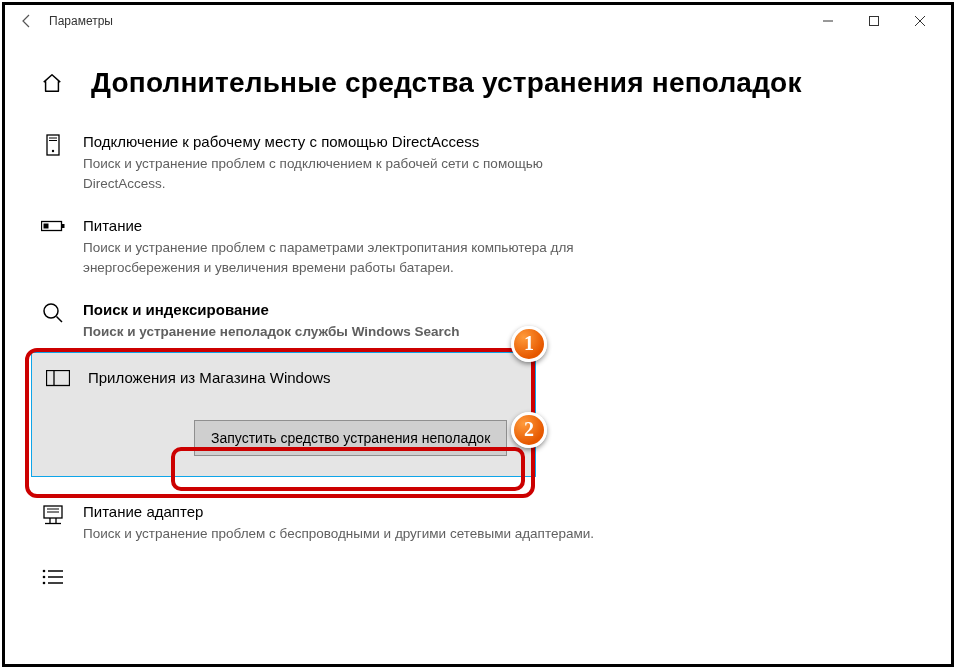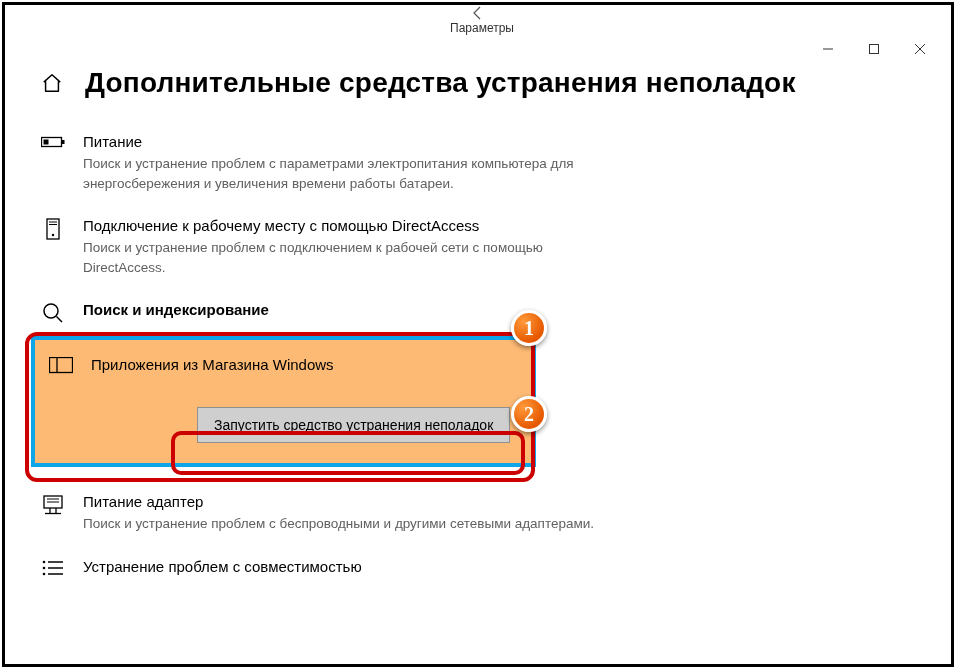--- a/index.html
+++ b/index.html
@@ -25,7 +25,6 @@
     padding: 0 8px;
     font-size: 12px;
     color: #333;
-    flex-direction: column;
   }
   .titlebar .back {
     width: 28px; height: 28px;

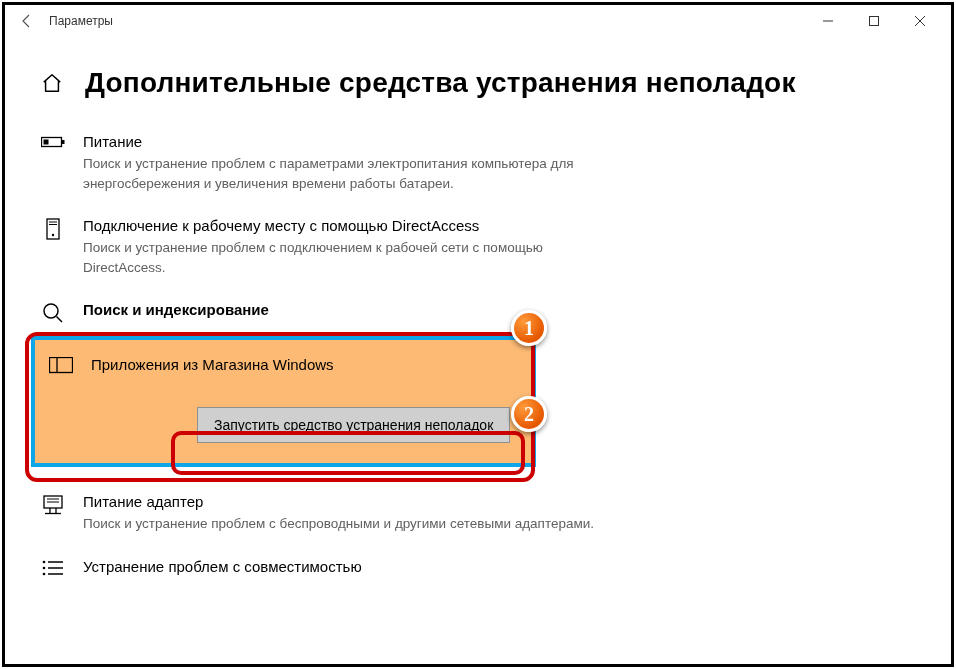--- a/index.html
+++ b/index.html
@@ -48,7 +48,7 @@
   .page-head {
     display: flex;
     align-items: center;
-    gap: 22px;
+    gap: 28px;
     margin-bottom: 28px;
   }
   .home-icon {

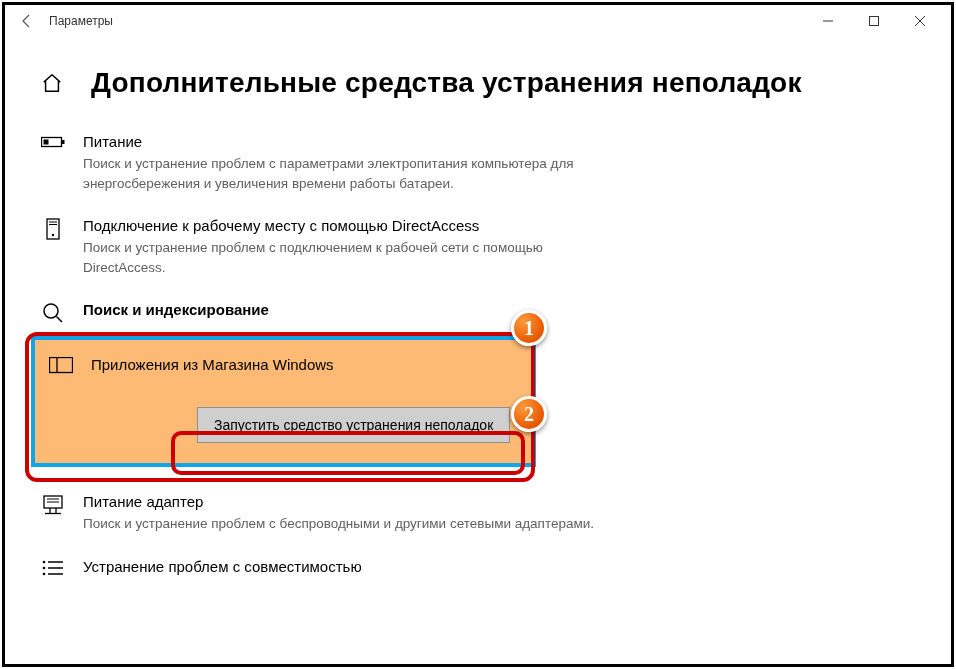--- a/index.html
+++ b/index.html
@@ -194,20 +194,6 @@
 
       <div class="ts-item">
         <span class="ts-icon">
-          <svg width="24" height="16" viewBox="0 0 24 16">
-              <rect x="0.5" y="3.5" width="20" height="9" fill="none" stroke="#000" stroke-width="1.3"></rect>
-              <rect x="21" y="6" width="2.5" height="4" fill="#000"></rect>
-              <rect x="2.5" y="5.5" width="5" height="5" fill="#000"></rect>
-            </svg>
-        </span>
-        <div class="ts-body">
-          <div class="ts-title">Питание</div>
-          <div class="ts-desc">Поиск и устранение проблем с параметрами электропитания компьютера для энергосбережения и увеличения  времени работы батареи.</div>
-        </div>
-      </div>
-
-      <div class="ts-item">
-        <span class="ts-icon">
           <svg width="14" height="22" viewBox="0 0 14 22">
               <rect x="1" y="1" width="12" height="20" fill="none" stroke="#000" stroke-width="1.3"></rect>
               <line x1="3" y1="4" x2="11" y2="4" stroke="#000" stroke-width="1"></line>
@@ -218,6 +204,20 @@
         <div class="ts-body">
           <div class="ts-title">Подключение к рабочему месту с помощью DirectAccess</div>
           <div class="ts-desc">Поиск и устранение проблем с подключением к рабочей сети с помощью DirectAccess.</div>
+        </div>
+      </div>
+
+      <div class="ts-item">
+        <span class="ts-icon">
+          <svg width="24" height="16" viewBox="0 0 24 16">
+              <rect x="0.5" y="3.5" width="20" height="9" fill="none" stroke="#000" stroke-width="1.3"></rect>
+              <rect x="21" y="6" width="2.5" height="4" fill="#000"></rect>
+              <rect x="2.5" y="5.5" width="5" height="5" fill="#000"></rect>
+            </svg>
+        </span>
+        <div class="ts-body">
+          <div class="ts-title">Питание</div>
+          <div class="ts-desc">Поиск и устранение проблем с параметрами электропитания компьютера для энергосбережения и увеличения  времени работы батареи.</div>
         </div>
       </div>
 

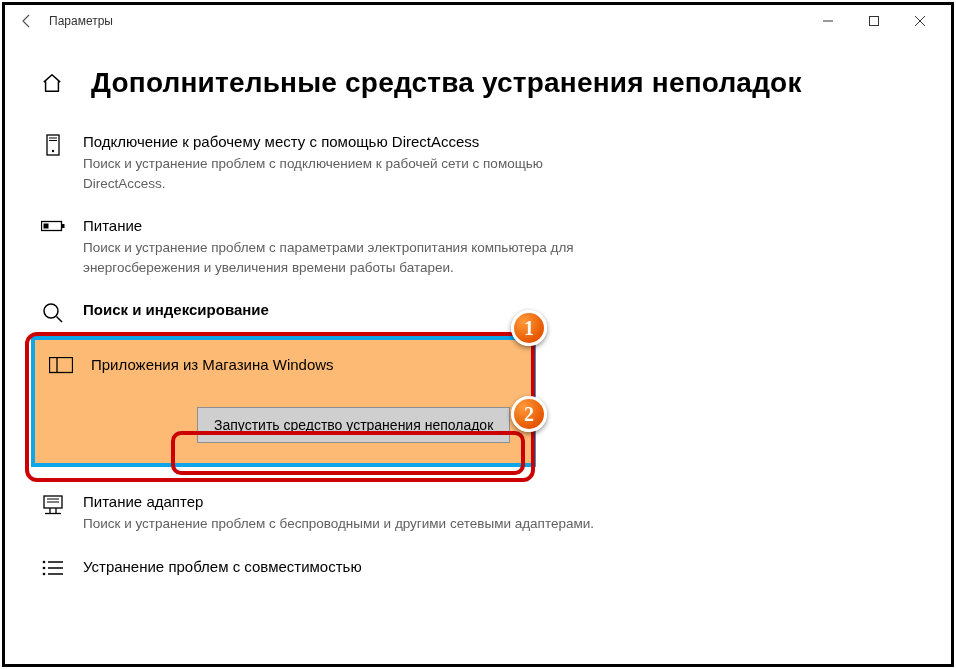--- a/index.html
+++ b/index.html
@@ -230,6 +230,7 @@
         </span>
         <div class="ts-body">
           <div class="ts-title">Поиск и индексирование</div>
+          <div class="ts-desc">Поиск и устранение неполадок службы Windows Search</div>
         </div>
       </div>
 

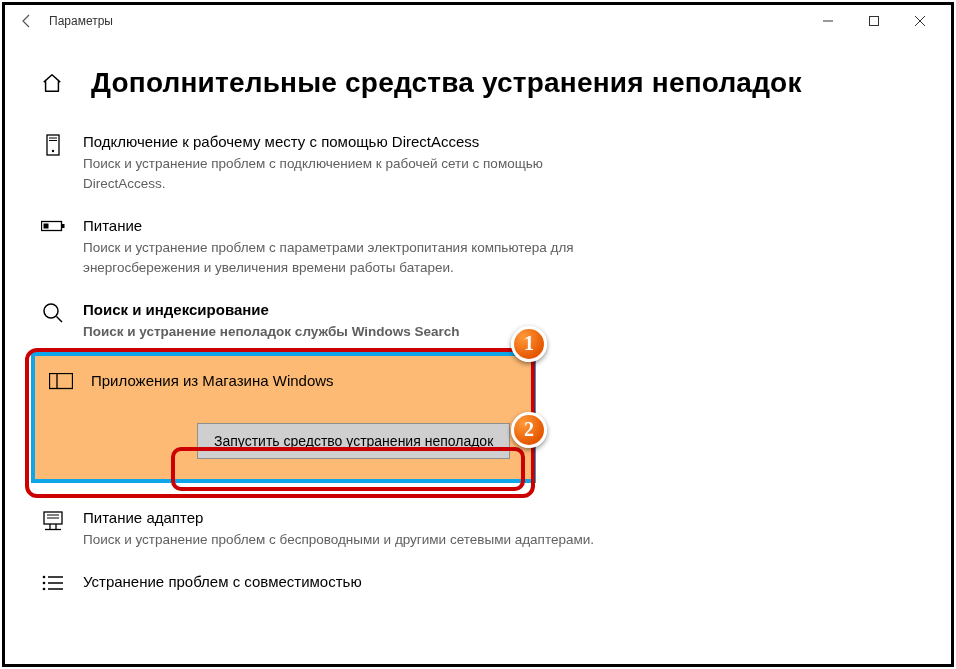--- a/index.html
+++ b/index.html
@@ -96,8 +96,8 @@
     padding-bottom: 6px;
   }
   .ts-selected {
-    background: #fdba74;
-    border: 4px solid #0ea5e9;
+    background: #e5e5e5;
+    border: 1px solid #0ea5e9;
     padding: 16px 14px 20px 14px;
   }
   .ts-selected .ts-item { padding: 0; width: auto; }

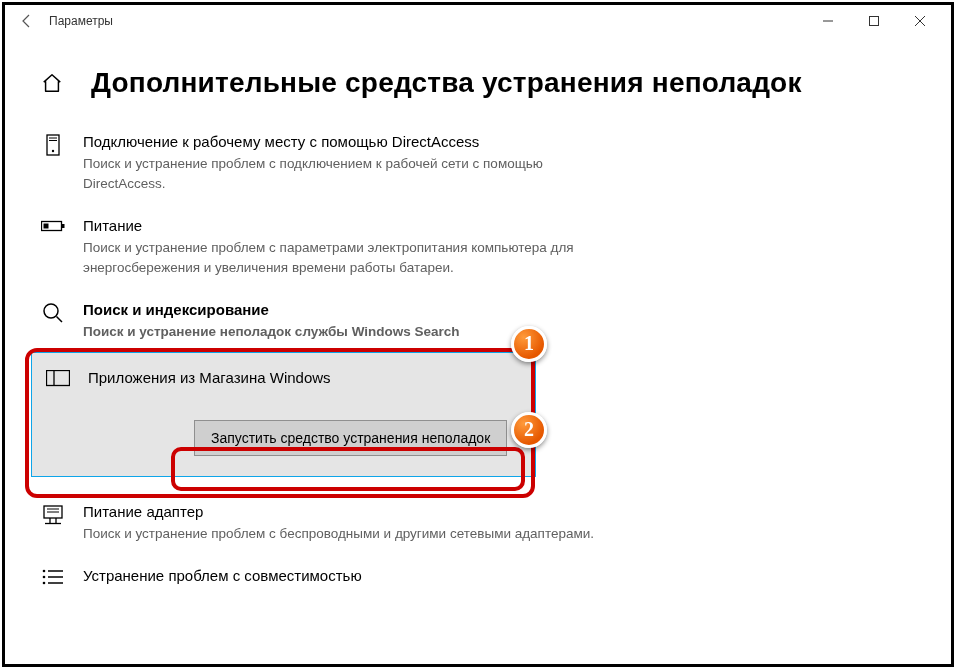--- a/index.html
+++ b/index.html
@@ -286,7 +286,6 @@
           </svg>
         </span>
         <div class="ts-body">
-          <div class="ts-title">Устранение проблем с совместимостью</div>
         </div>
       </div>
 

